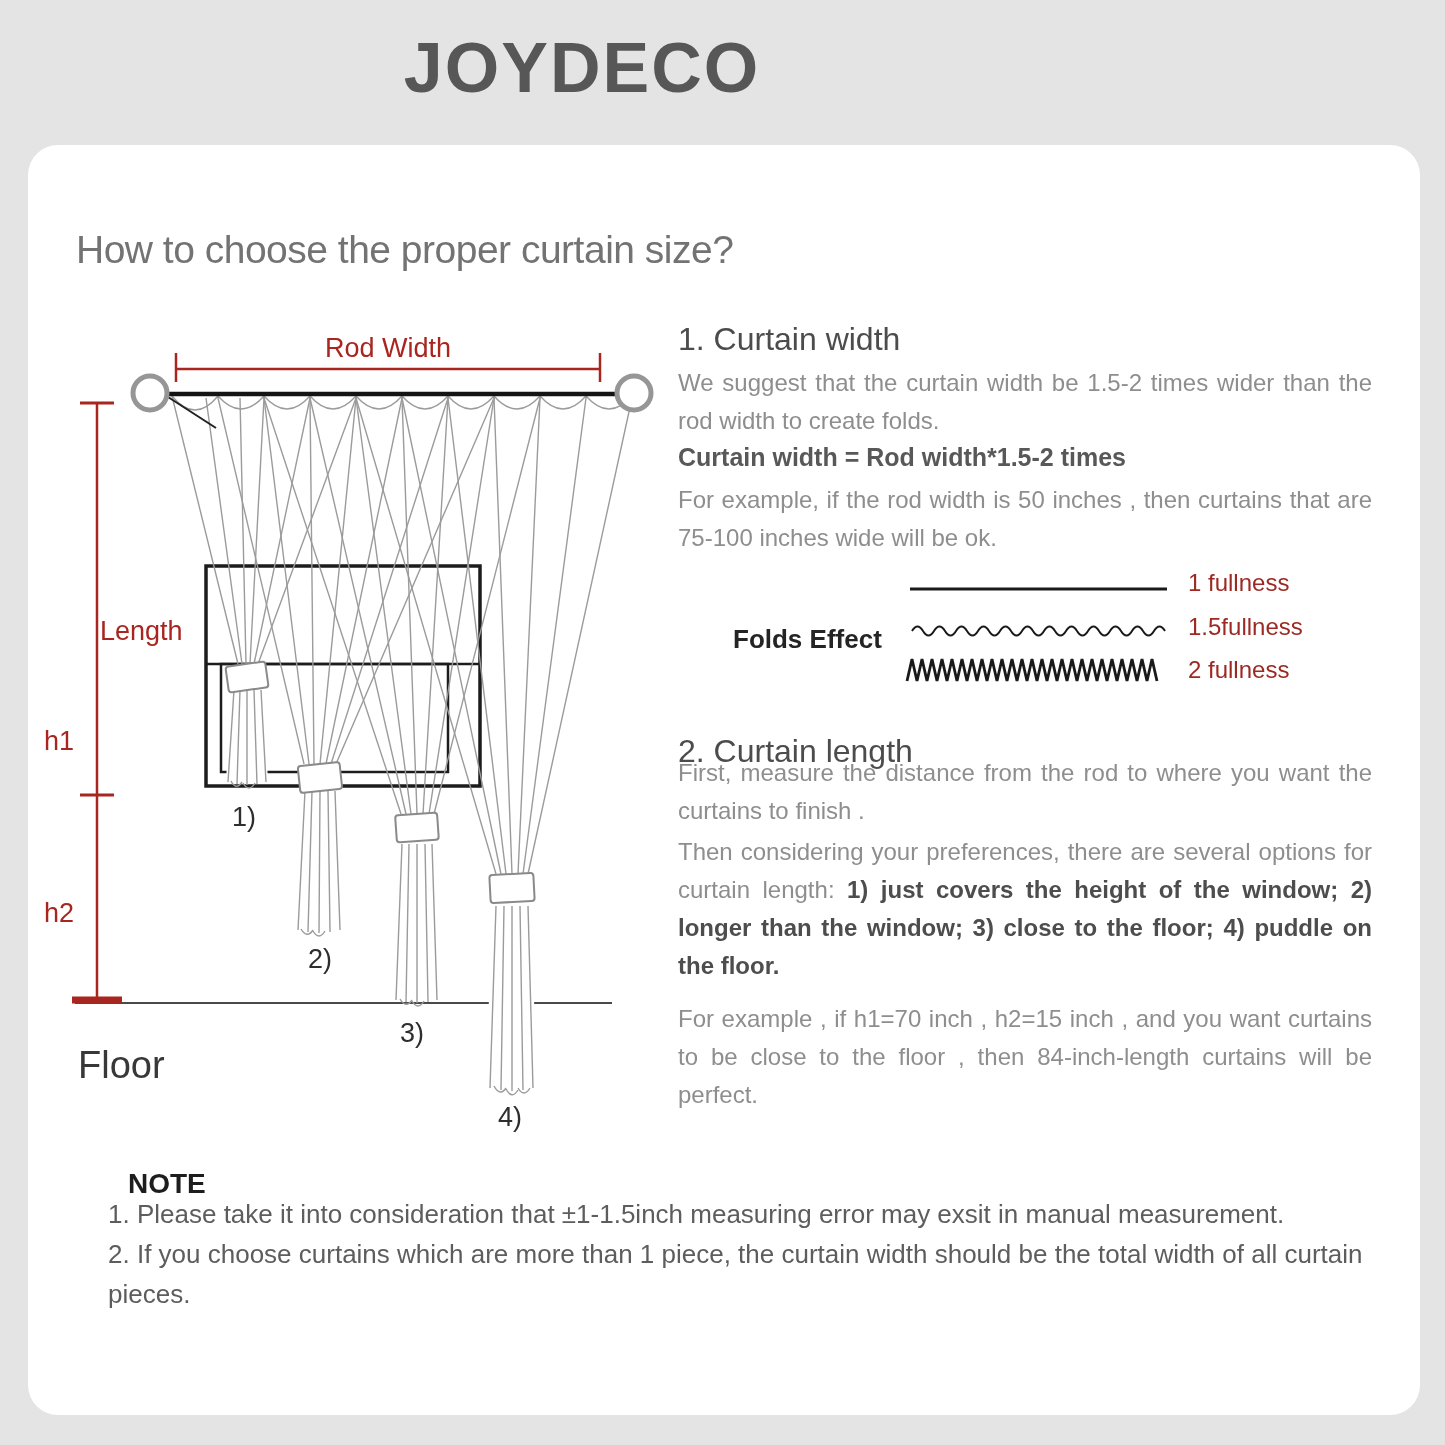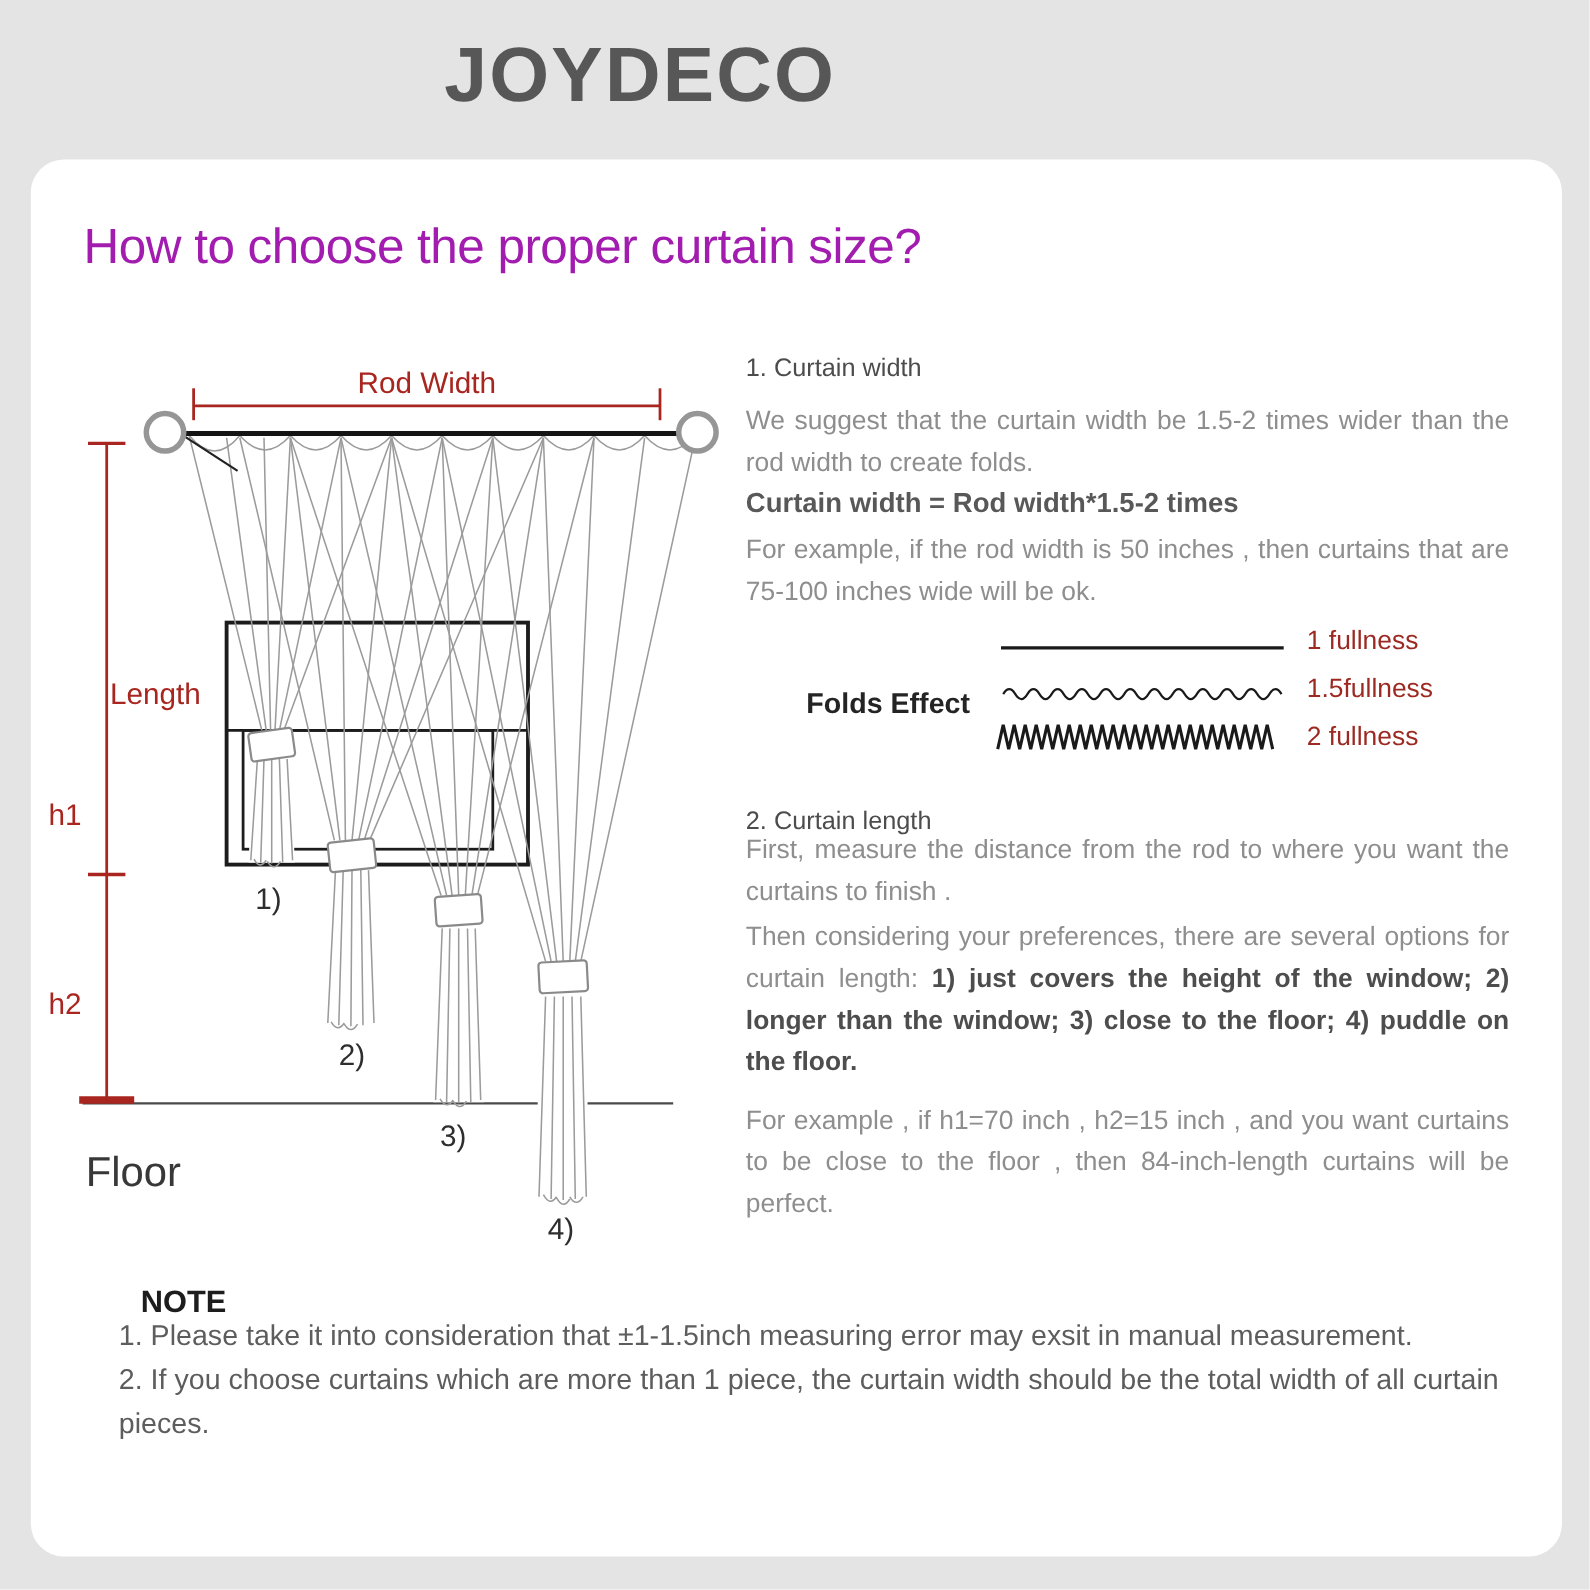--- a/index.html
+++ b/index.html
@@ -22,8 +22,8 @@
     background:#ffffff;border-radius:30px;
   }
   .page-title{
-    left:76px;top:198px;
-    font-size:45px;font-weight:400;color:#a21caf;letter-spacing:-0.5px;
+    left:76px;top:228px;
+    font-size:39px;font-weight:400;color:#737373;letter-spacing:-0.5px;
     white-space:nowrap;
   }
   .sec-heading{

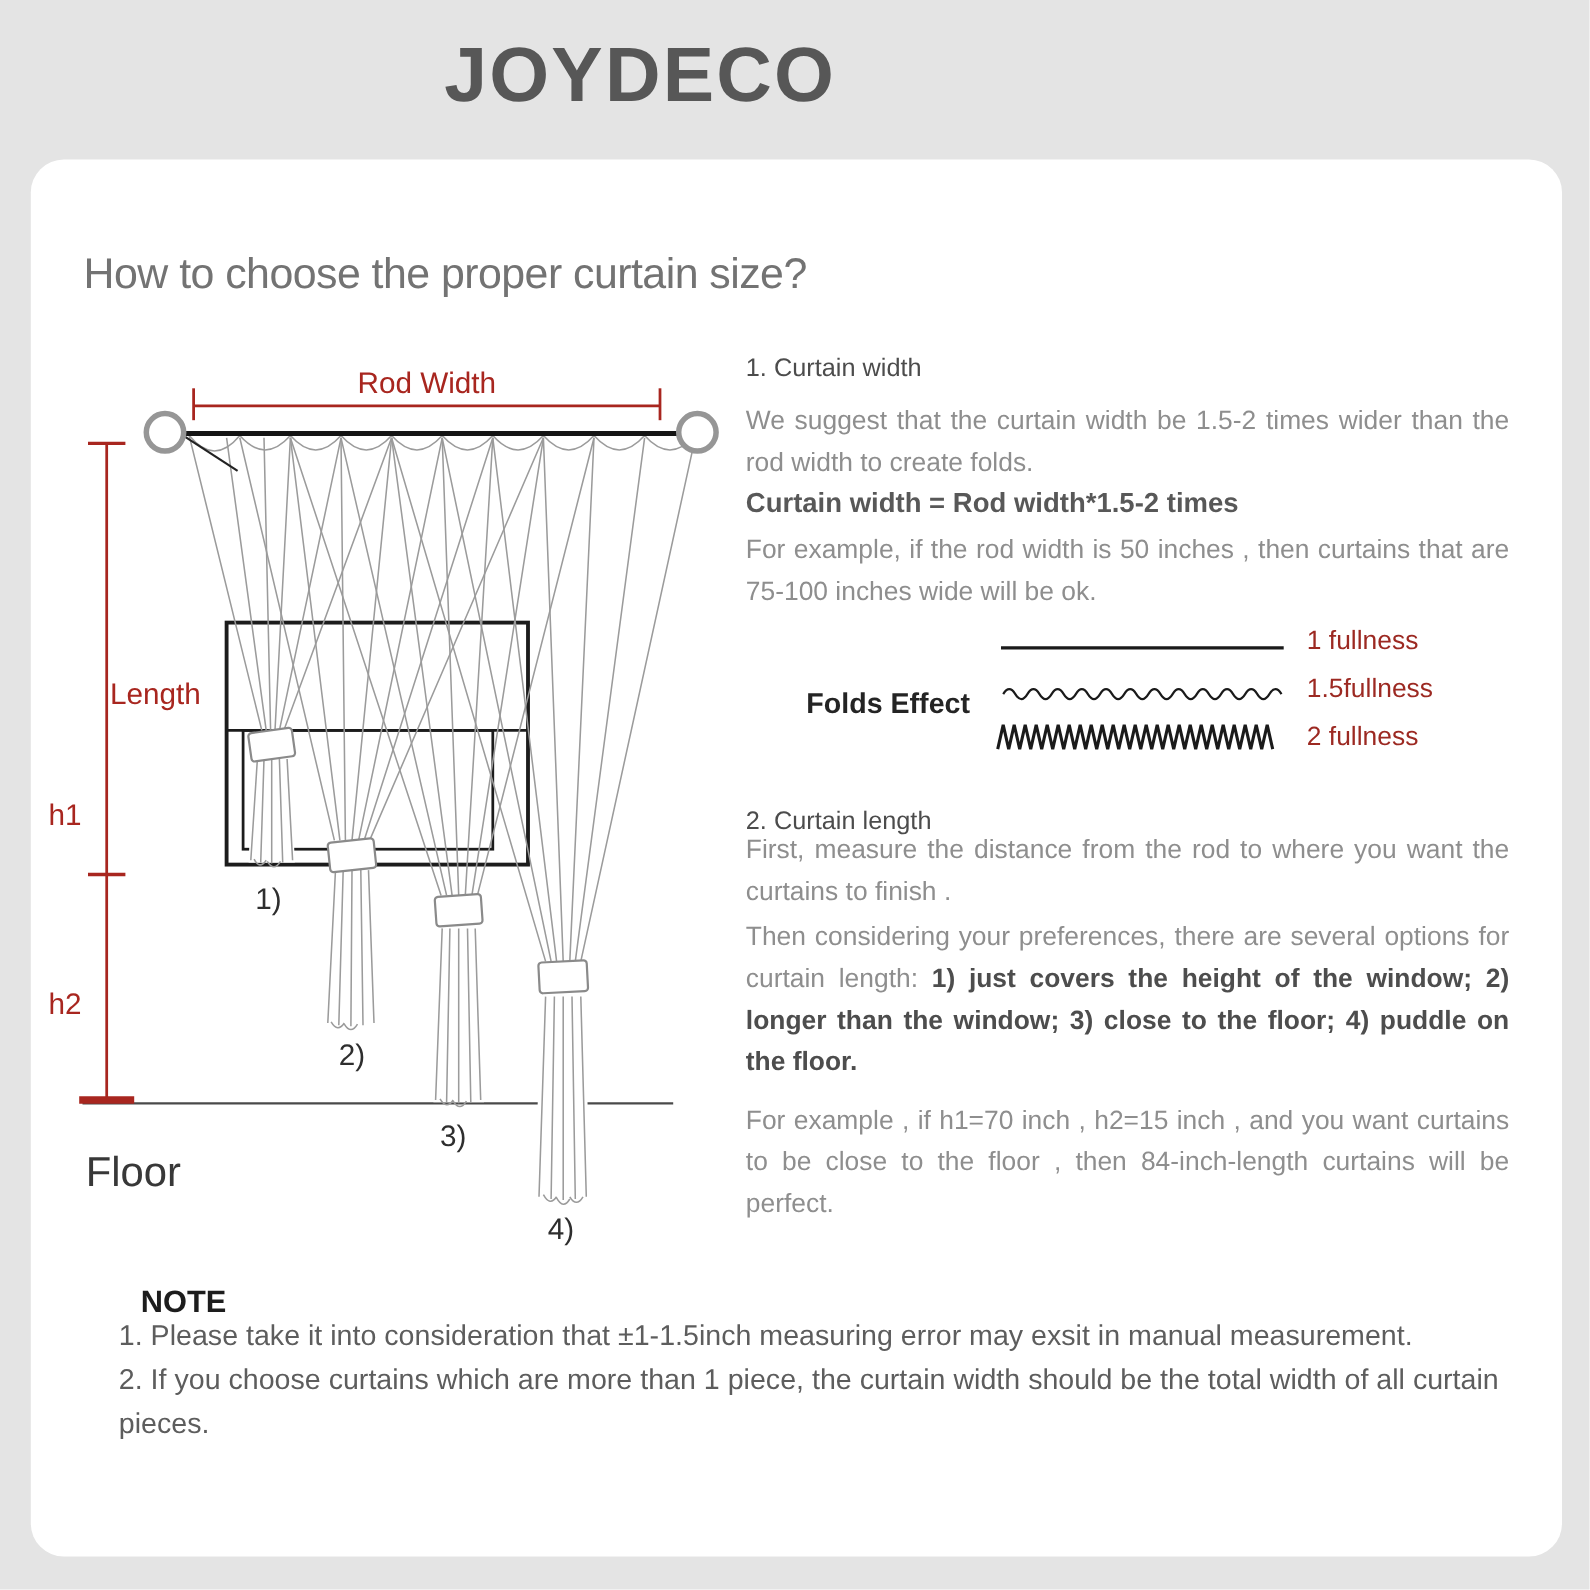--- a/index.html
+++ b/index.html
@@ -27,7 +27,7 @@
     white-space:nowrap;
   }
   .sec-heading{
-    font-size:23px;color:#4c4c4c;font-weight:400;white-space:nowrap;
+    font-size:32px;color:#4c4c4c;font-weight:400;white-space:nowrap;
   }
   .body-txt{
     font-size:24px;line-height:38px;color:#8e8e8e;

